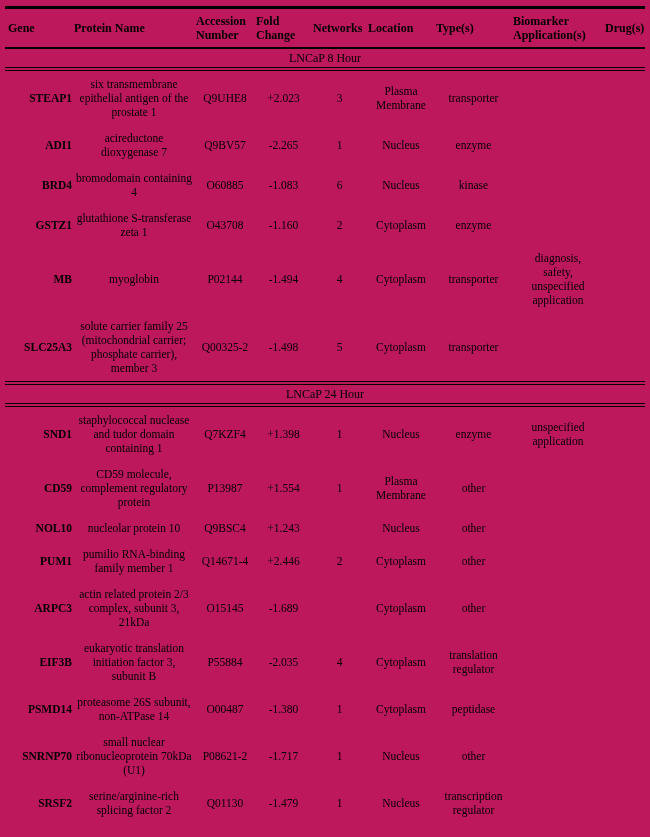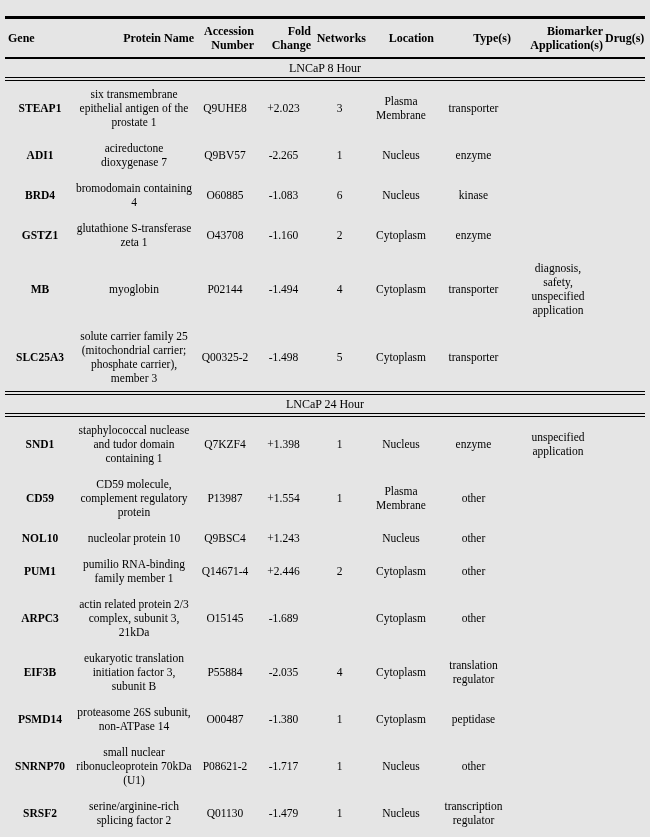--- a/index.html
+++ b/index.html
@@ -13,8 +13,8 @@
     width: 650px;
     height: 837px;
     box-sizing: border-box;
-    padding: 16px 5px 0 5px;
-    background: #e5e5e5;
+    padding: 6px 5px 0 5px;
+    background: #be185d;
     overflow: hidden;
   }
   table.data-table {

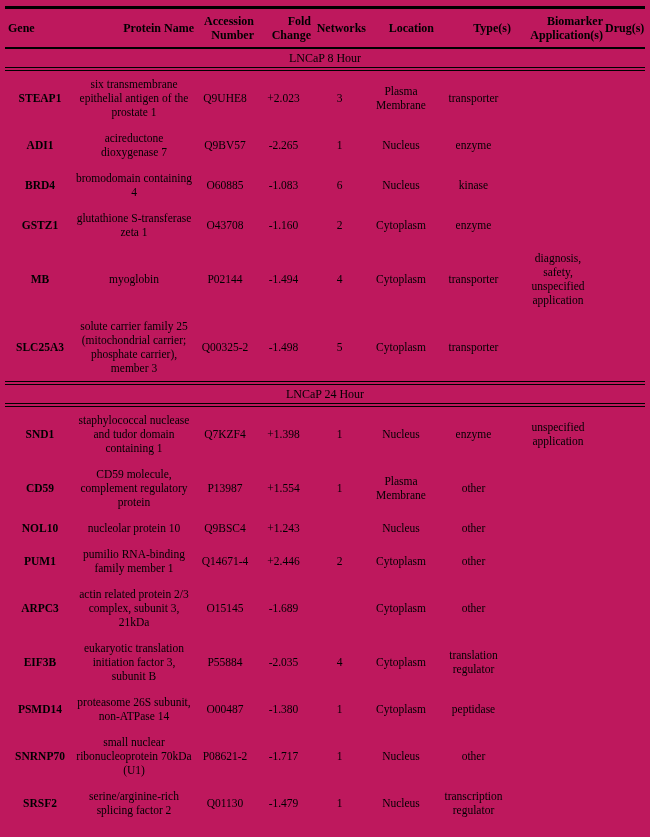--- a/index.html
+++ b/index.html
@@ -37,7 +37,7 @@
     font-weight: bold;
     font-size: 12px;
     line-height: 14px;
-    text-align: right;
+    text-align: left;
     vertical-align: middle;
     padding: 5px 1px;
     border-bottom: 2px solid #000;

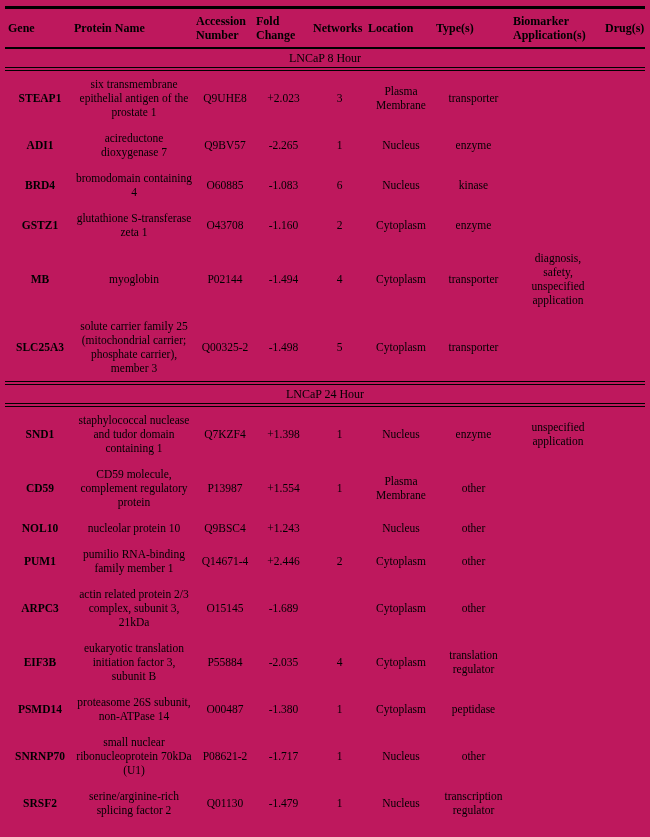--- a/index.html
+++ b/index.html
@@ -53,7 +53,7 @@
     word-wrap: break-word;
   }
   td.col-gene {
-    text-align: center;
+    text-align: right;
     font-weight: bold;
     padding-left: 3px;
   }

